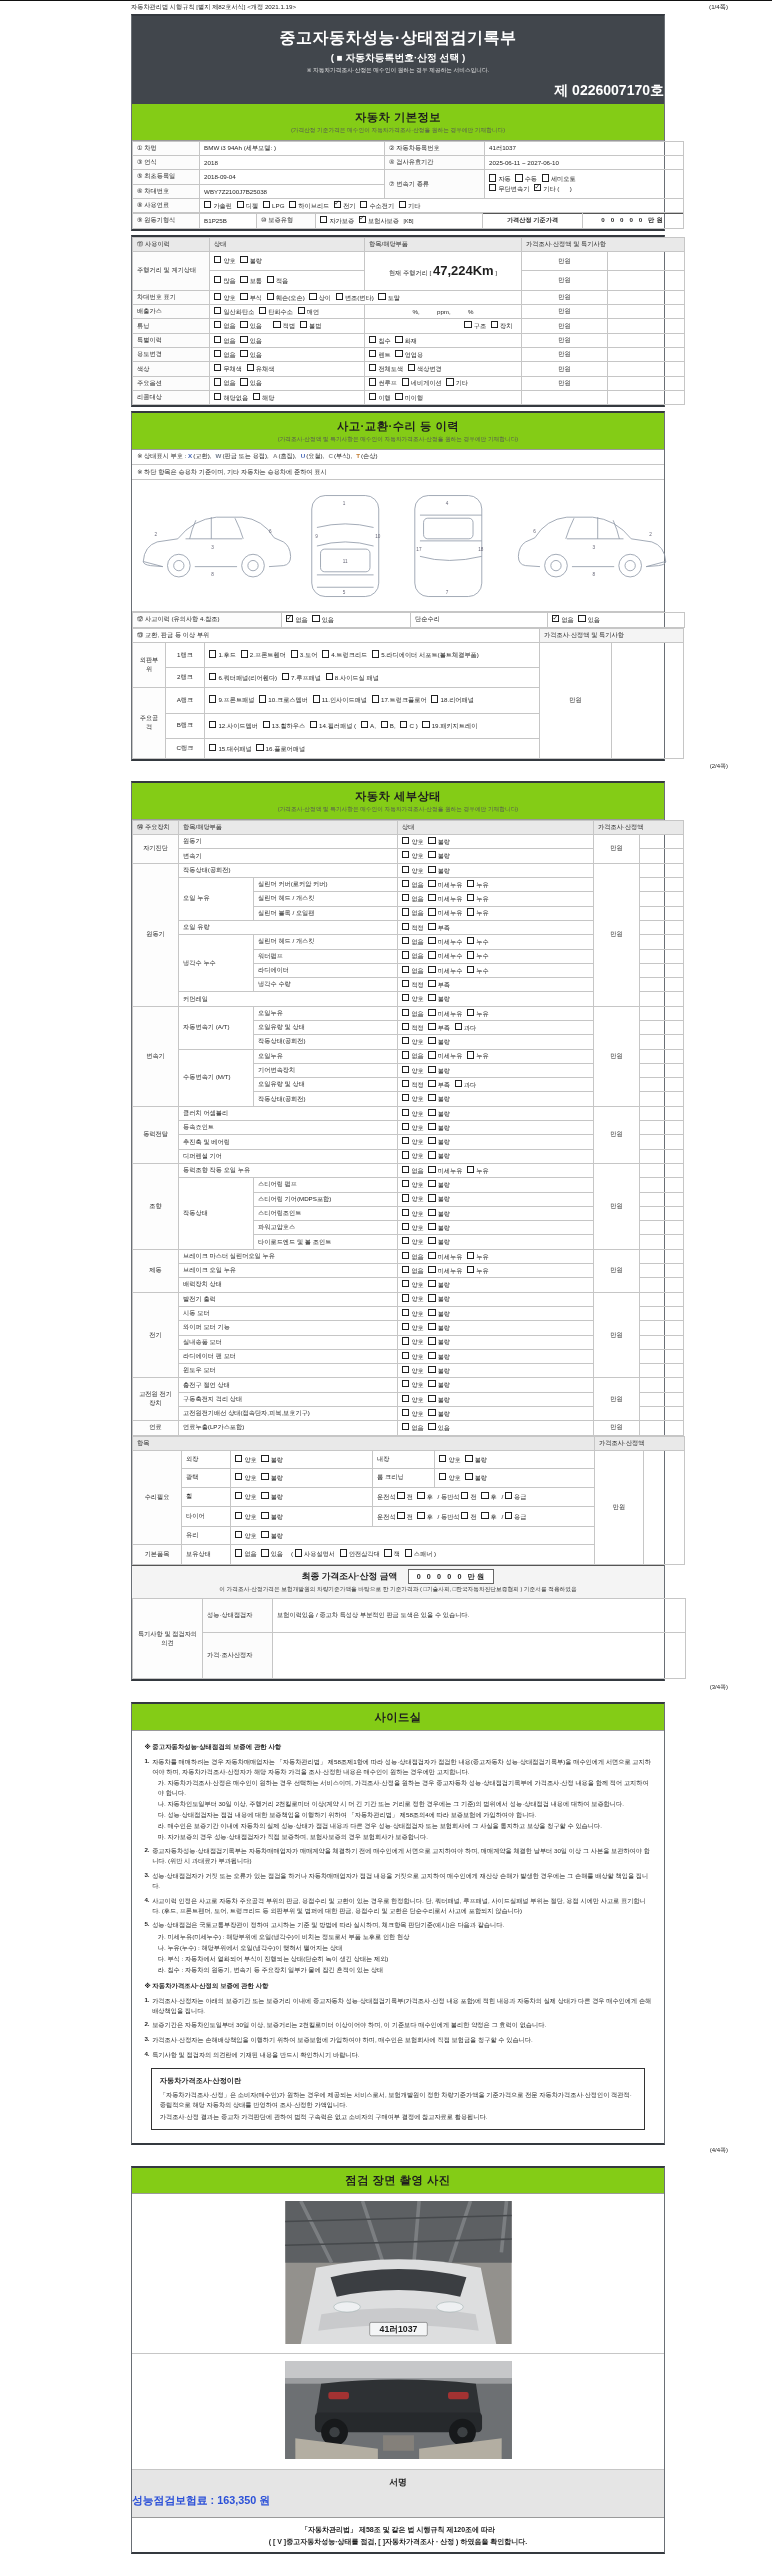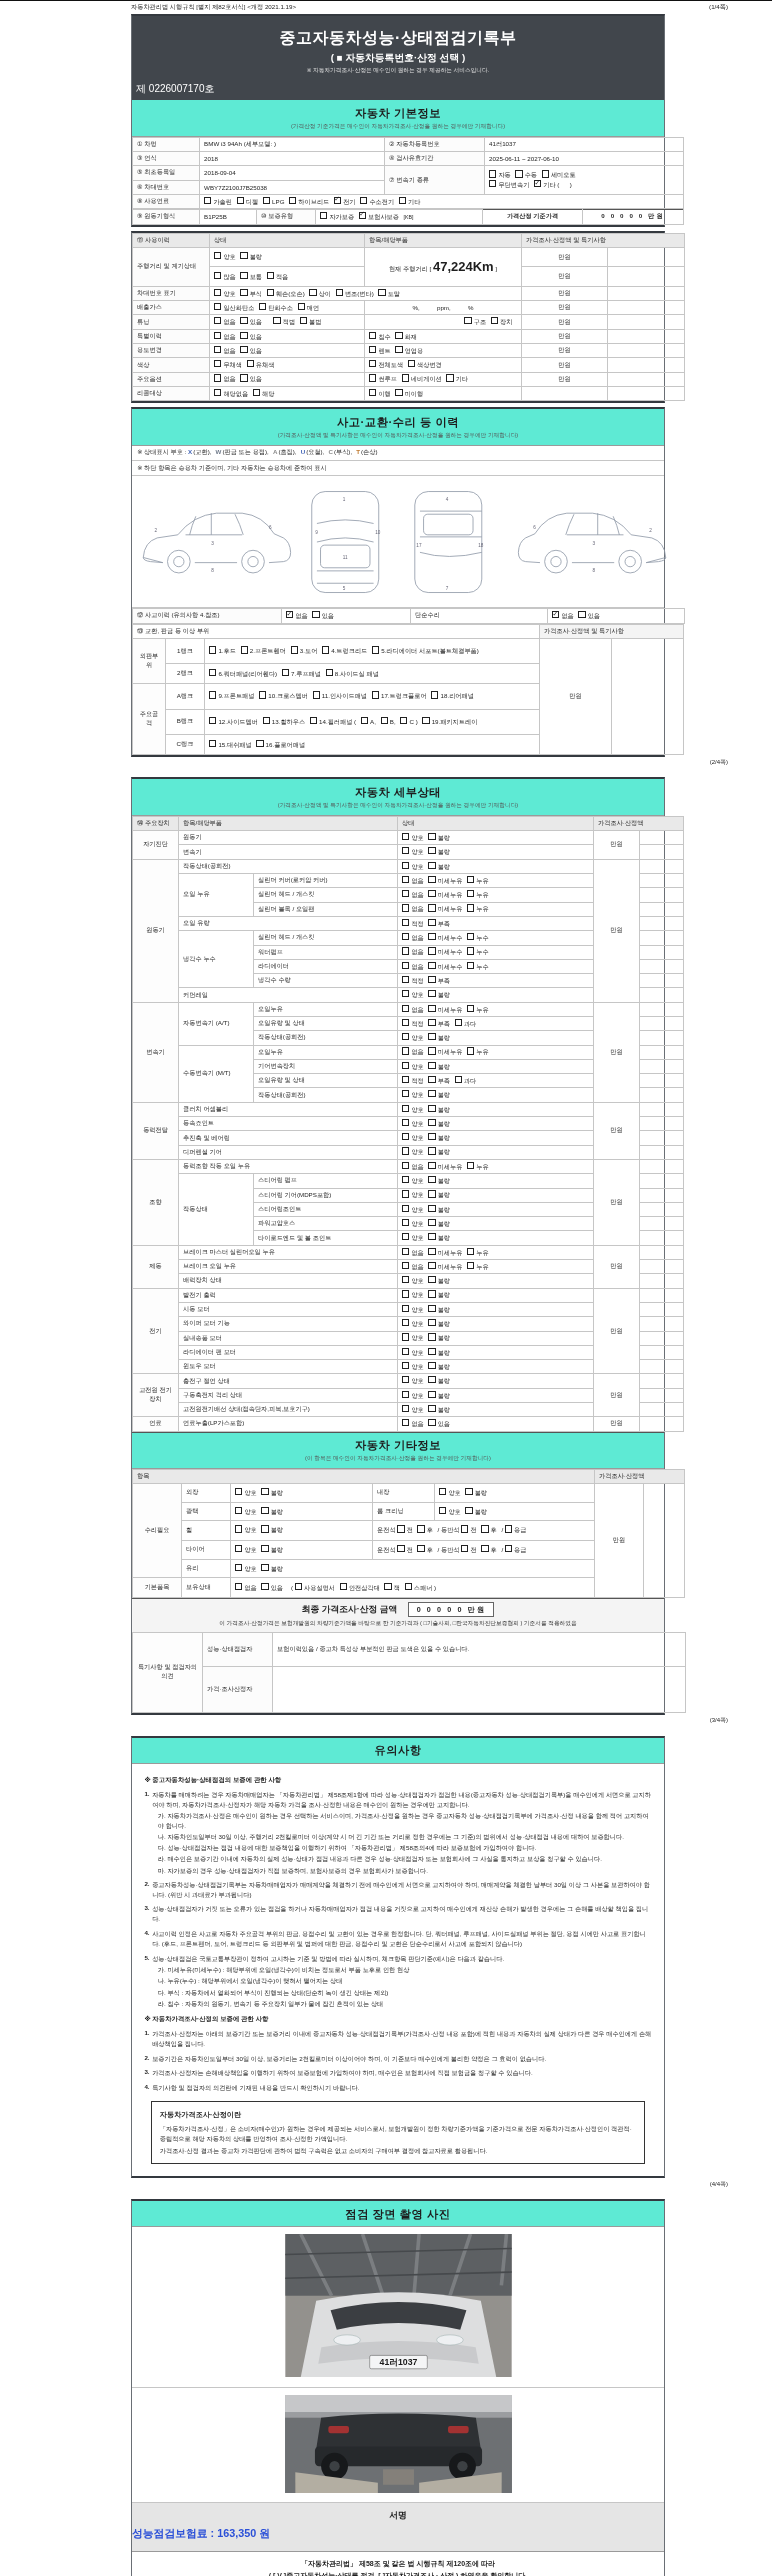--- a/index.html
+++ b/index.html
@@ -12,7 +12,7 @@
 .dark h1{font-size:16px;margin:4.1px 0 3.1px;font-weight:bold;letter-spacing:0.5px}
 .dark .sub{font-size:9.8px;margin:1px 0 2.1px;font-weight:bold}
 .dark .note{font-size:5.7px;color:#e3e3e3}
-.docno{text-align:left;font-size:10px;font-weight:normal;padding:7.2px 0 1px 4.1px}
+.docno{text-align:right;font-size:14px;font-weight:bold;padding:7.2px 0 1px 4.1px}
 .shead{background:#5eead4;text-align:center;padding:5.7px 0 4.6px;border-bottom:0.5px solid #9a9a9a}
 .shead .t{font-size:11.3px;font-weight:bold;letter-spacing:0.5px}
 .shead .st{font-size:5.7px;color:#555;margin-top:2.1px}

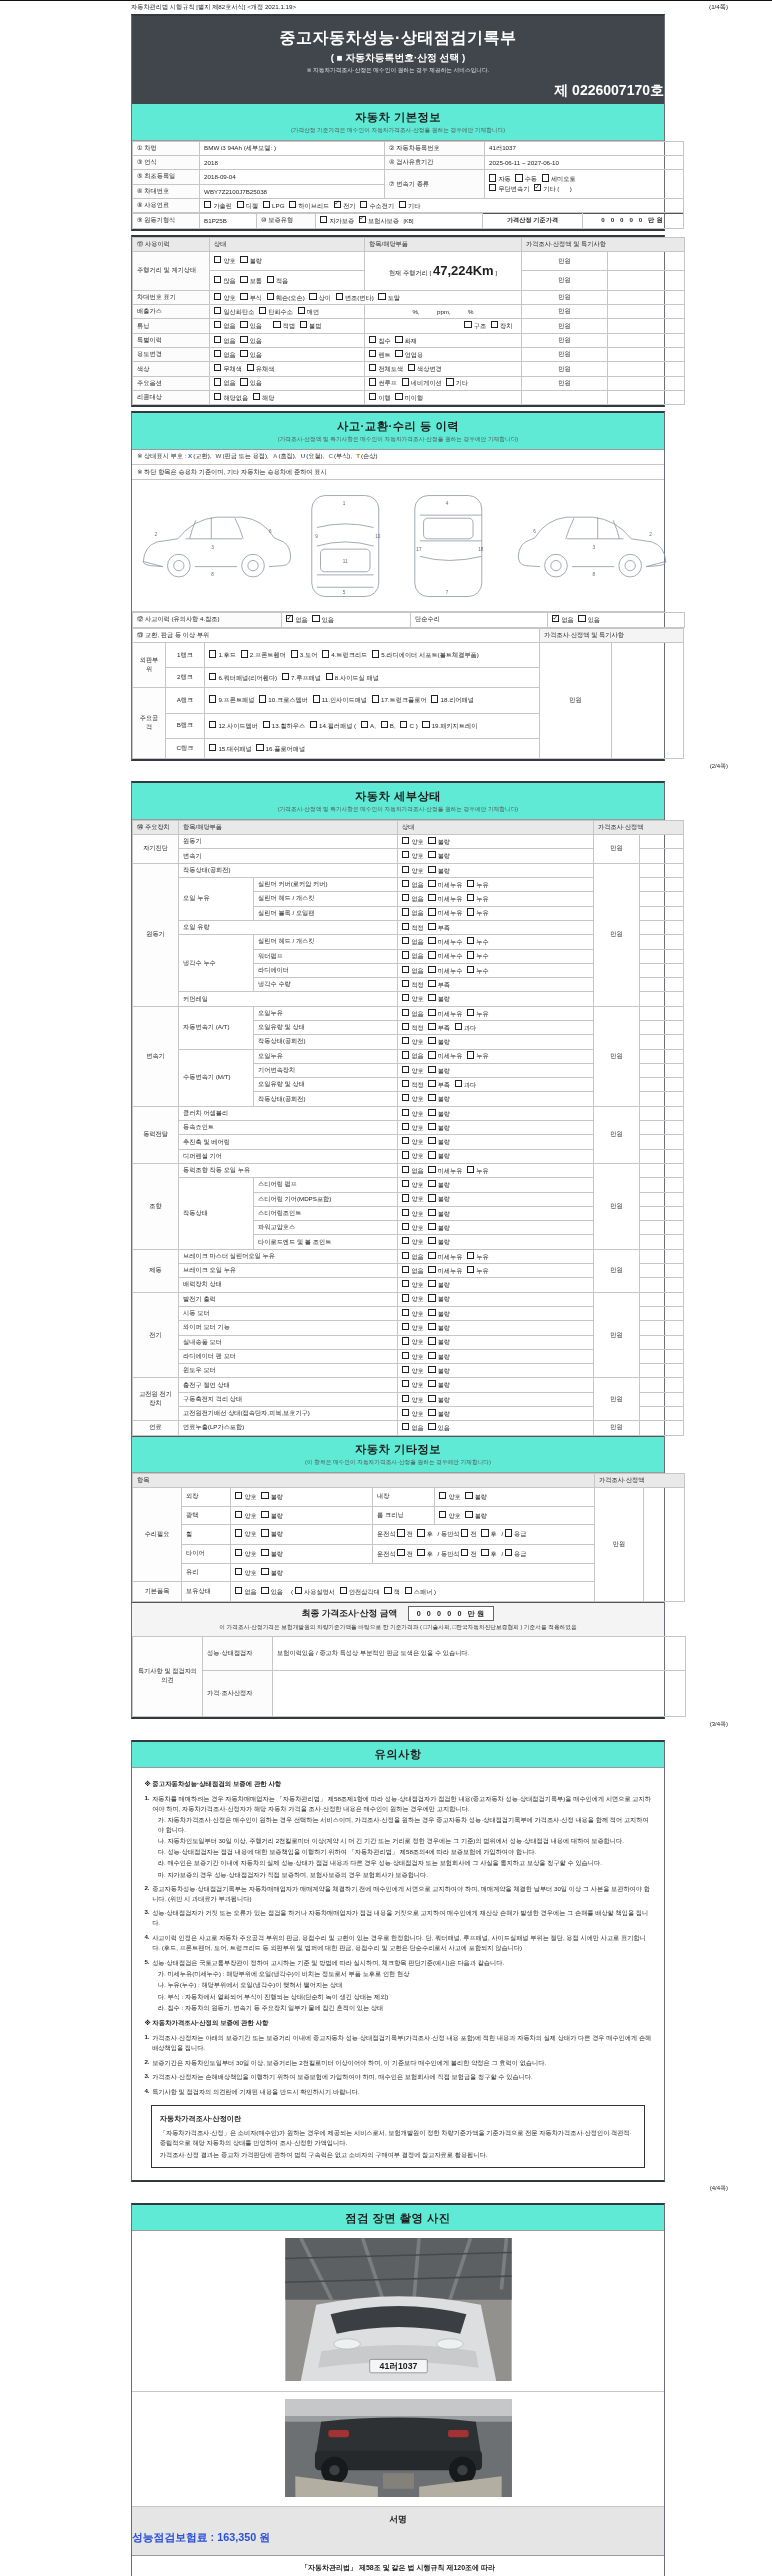--- a/index.html
+++ b/index.html
@@ -13,7 +13,7 @@
 .dark .sub{font-size:9.8px;margin:1px 0 2.1px;font-weight:bold}
 .dark .note{font-size:5.7px;color:#e3e3e3}
 .docno{text-align:right;font-size:14px;font-weight:bold;padding:7.2px 0 1px 4.1px}
-.shead{background:#5eead4;text-align:center;padding:5.7px 0 4.6px;border-bottom:0.5px solid #9a9a9a}
+.shead{background:#84cc16;text-align:center;padding:5.7px 0 4.6px;border-bottom:0.5px solid #9a9a9a}
 .shead .t{font-size:11.3px;font-weight:bold;letter-spacing:0.5px}
 .shead .st{font-size:5.7px;color:#555;margin-top:2.1px}
 table{border-collapse:collapse;width:100%;font-size:6.2px;table-layout:fixed}

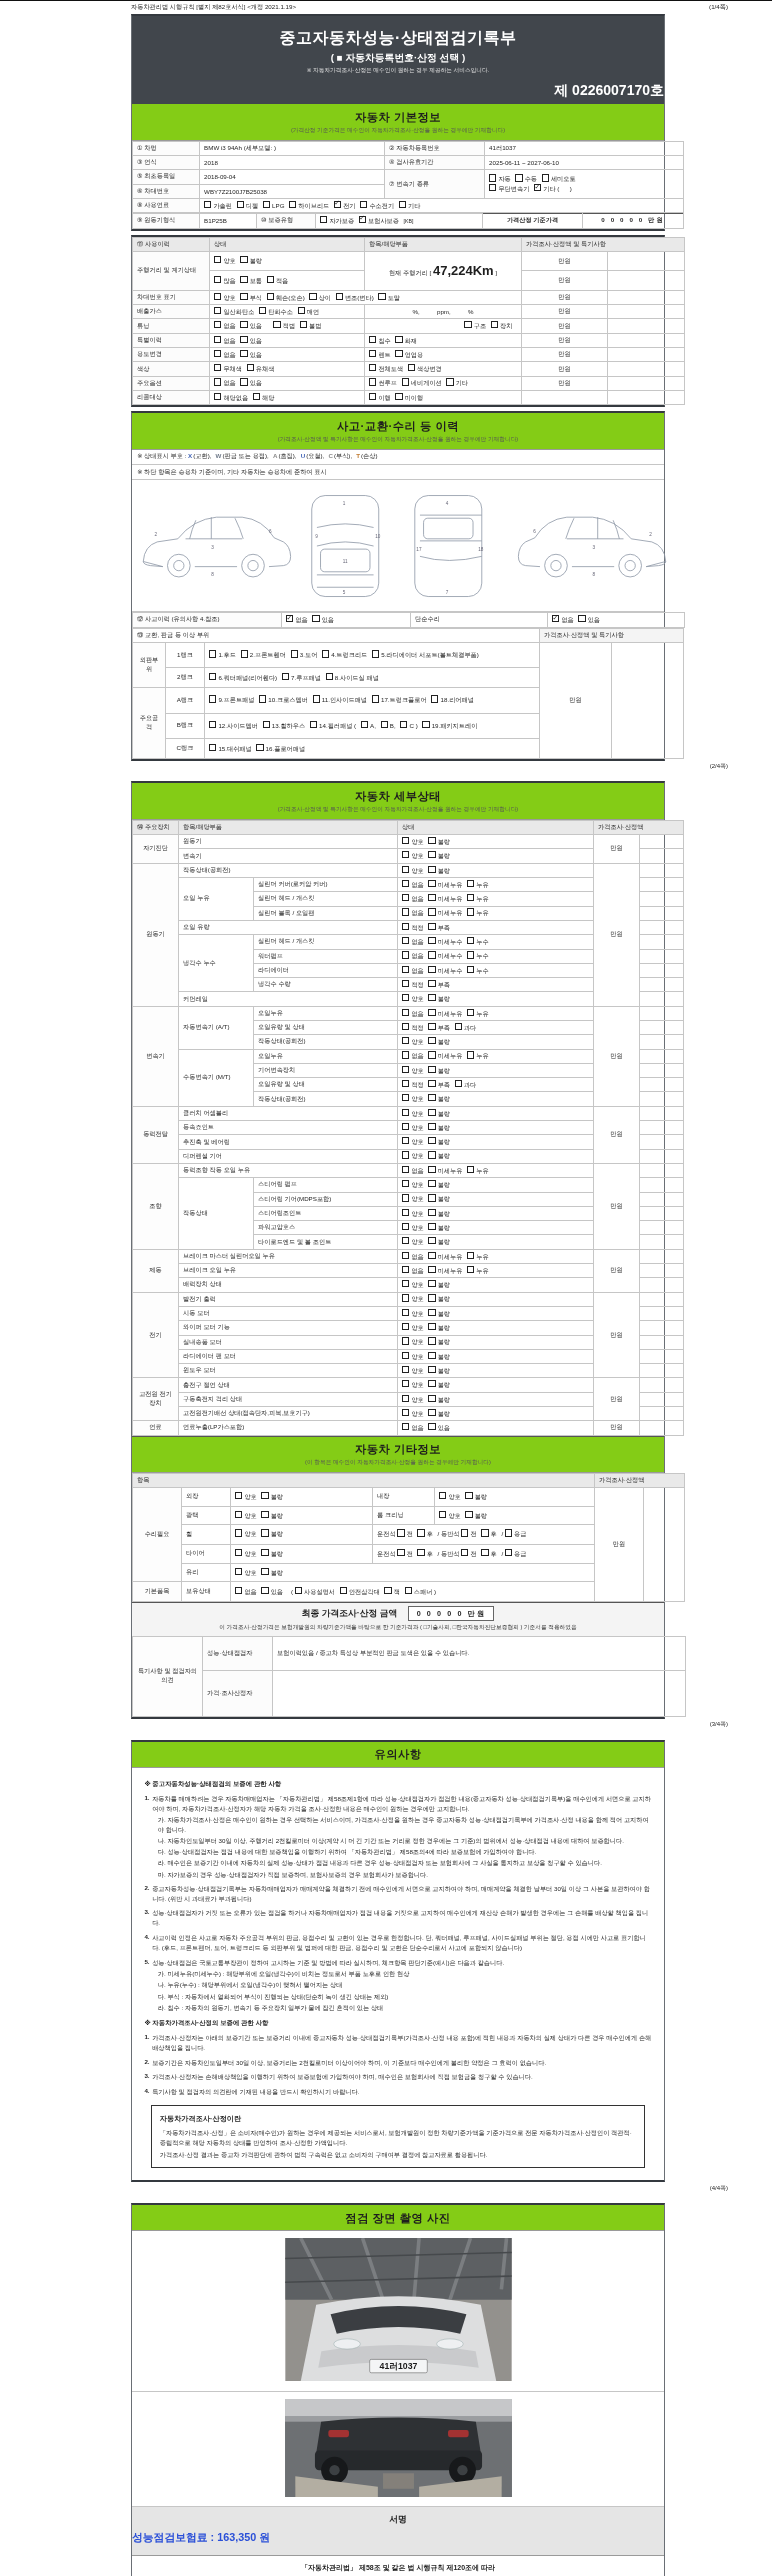--- a/index.html
+++ b/index.html
@@ -600,10 +600,6 @@
     </tbody>
       </table>
 
-    <div class="shead" style="border-top:1px solid #555">
-      <div class="t">자동차 기타정보</div>
-      <div class="st">(이 항목은 매수인이 자동차가격조사·산정을 원하는 경우에만 기재합니다)</div>
-    </div>
     <table>
       <colgroup>
           <col style="width:49px">

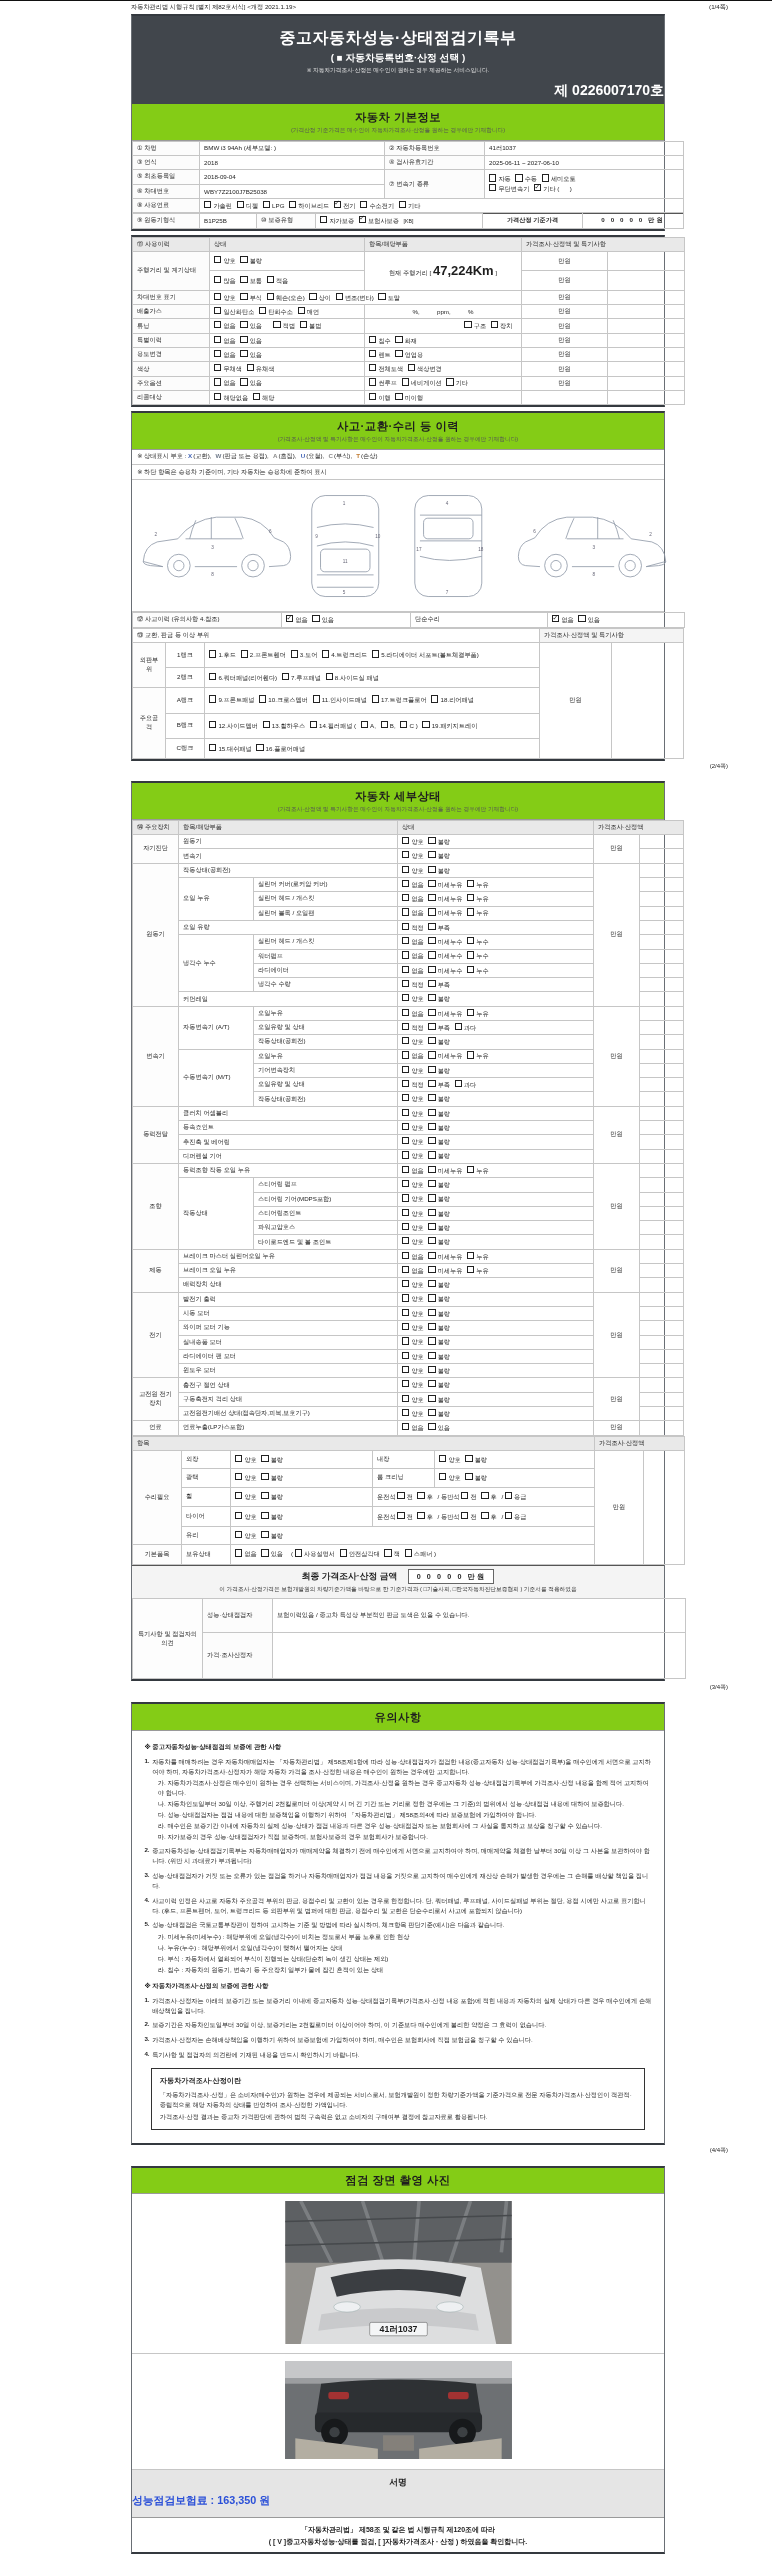--- a/index.html
+++ b/index.html
@@ -680,7 +680,7 @@
 
   <div class="box">
     <div class="shead">
-      <div class="t">유의사항</div>
+      <div class="t">사이드실</div>
     </div>
     <div style="padding:5.2px 5.2px 3.1px">
       <div class="nh">※ 중고자동차성능·상태점검의 보증에 관한 사항</div>

